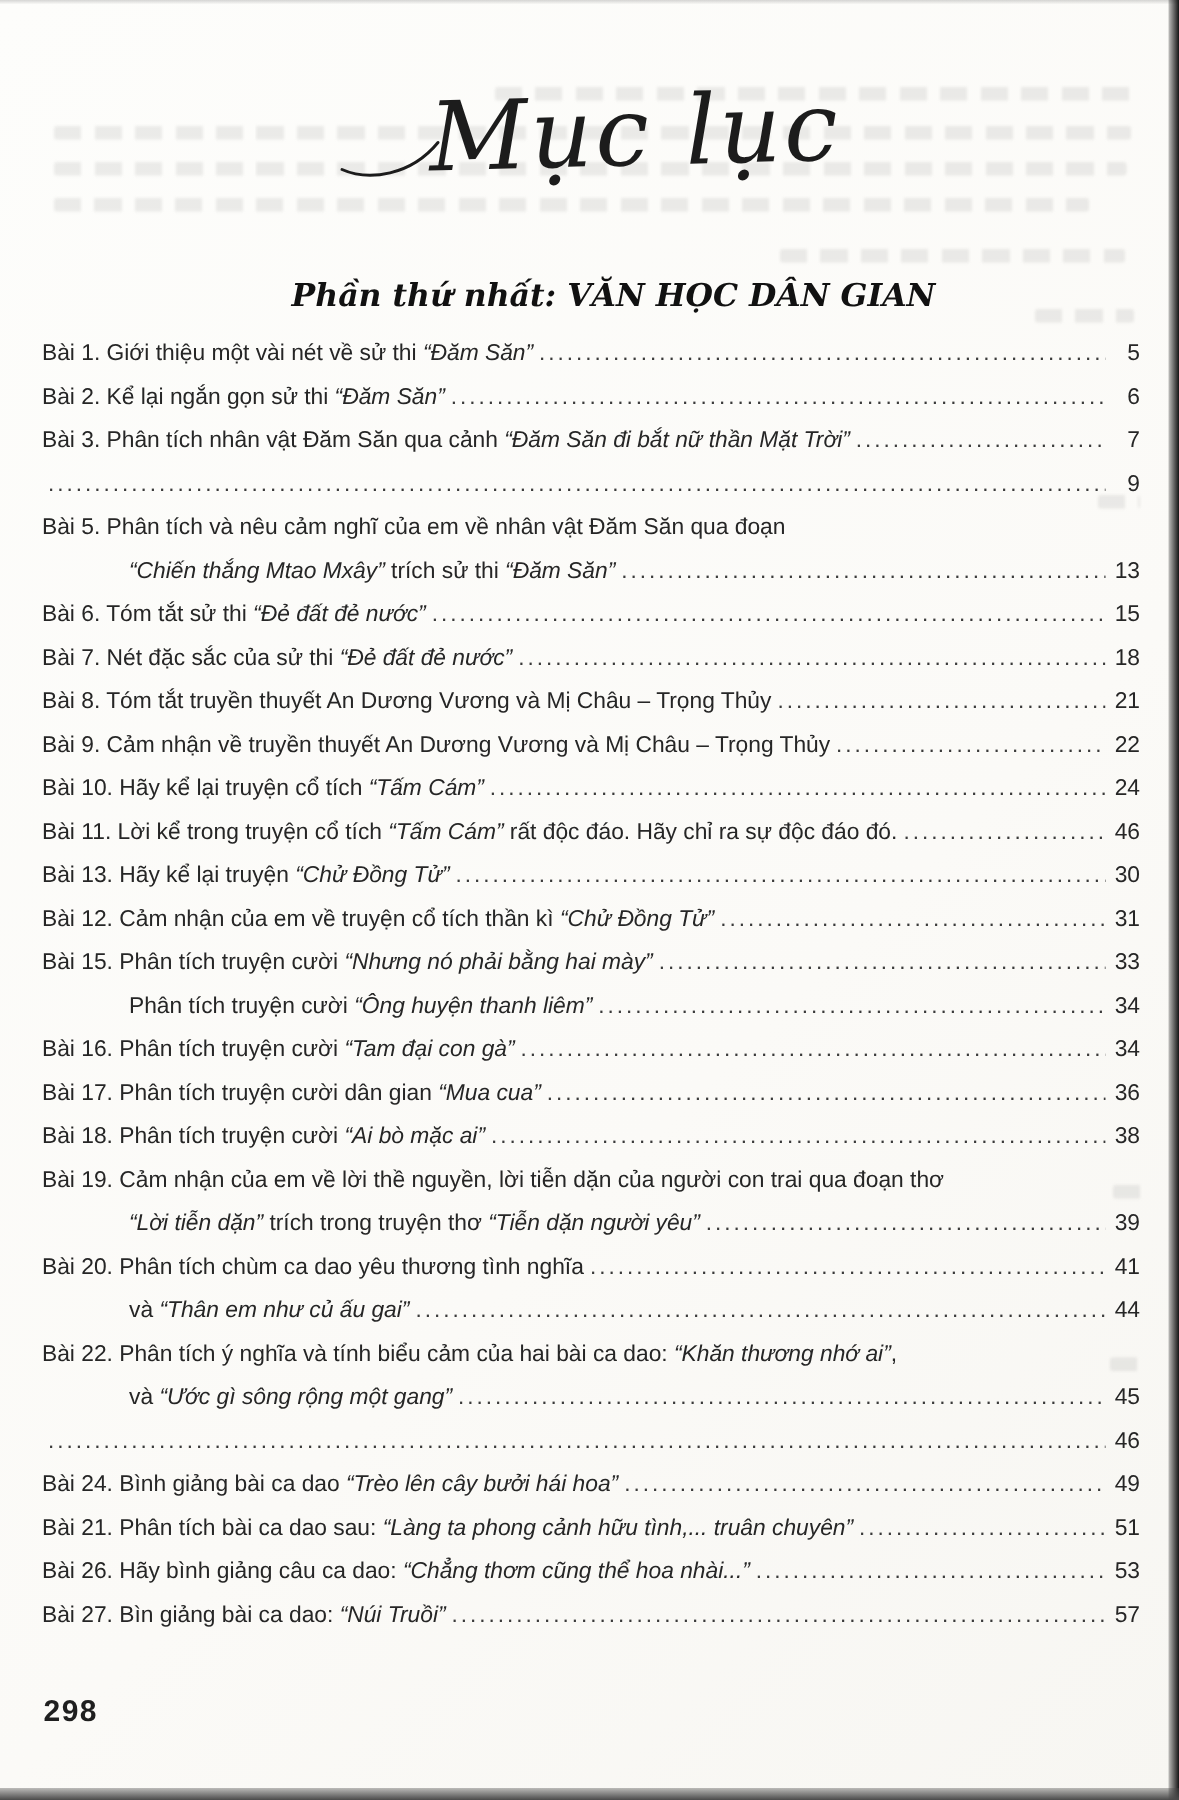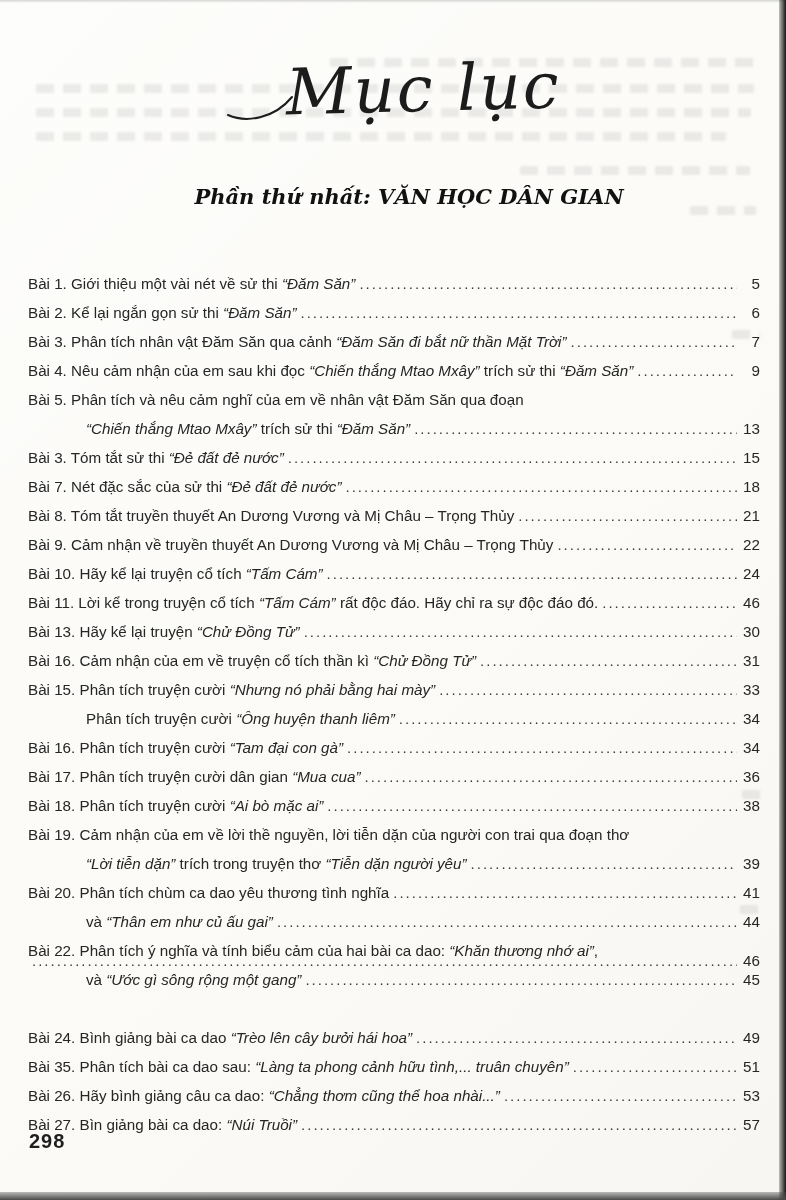--- a/index.html
+++ b/index.html
@@ -45,7 +45,7 @@
   }
   .row{display:flex;align-items:baseline;height:29px;}
   .row.indent .txt{padding-left:58px;}
-  .txt{white-space:nowrap;margin-top:48px;}
+  .txt{white-space:nowrap;}
   .txt i{font-style:italic;}
   .leader{flex:1 1 auto;overflow:hidden;white-space:nowrap;margin:0 3px 0 4px;color:#3a3a3a;}
   .leader::after{

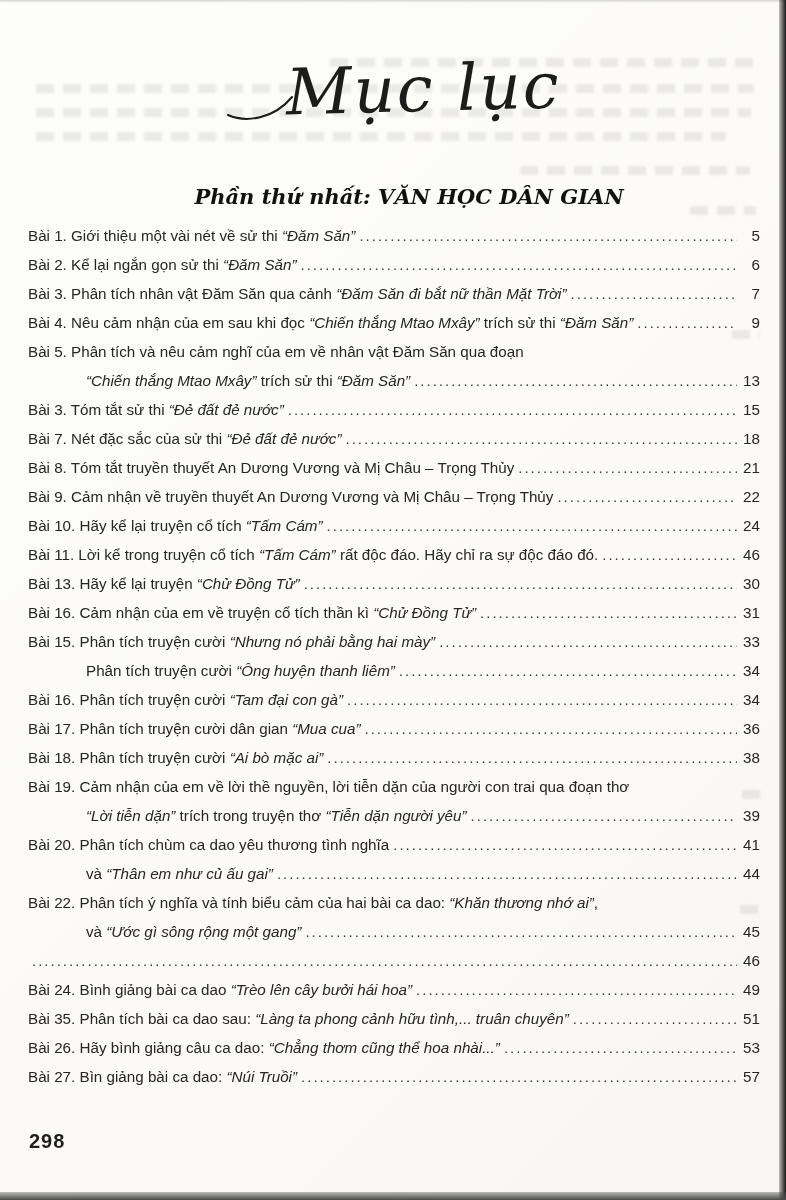--- a/index.html
+++ b/index.html
@@ -106,7 +106,6 @@
         <span class="pg">7</span>
       </div>
       <div class="row">
-        <span class="txt"><span>Bài 4. Nêu cảm nhận của em sau khi đọc </span><i>“Chiến thắng Mtao Mxây”</i><span> trích sử thi </span><i>“Đăm Săn”</i></span>
         <span class="leader"></span>
         <span class="pg">9</span>
       </div>

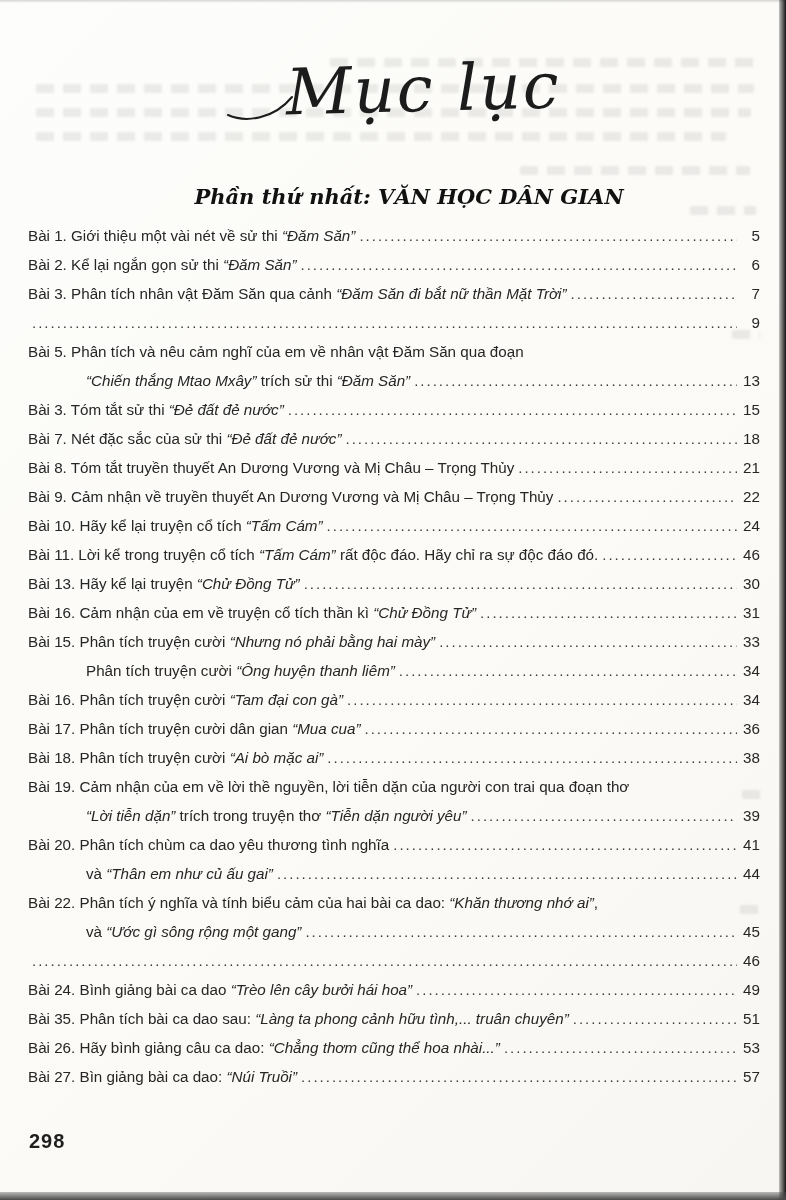--- a/index.html
+++ b/index.html
@@ -118,7 +118,7 @@
         <span class="pg">13</span>
       </div>
       <div class="row">
-        <span class="txt"><span>Bài 3. Tóm tắt sử thi </span><i>“Đẻ đất đẻ nước”</i></span>
+        <span class="txt"><span>Bài 6. Tóm tắt sử thi </span><i>“Đẻ đất đẻ nước”</i></span>
         <span class="leader"></span>
         <span class="pg">15</span>
       </div>

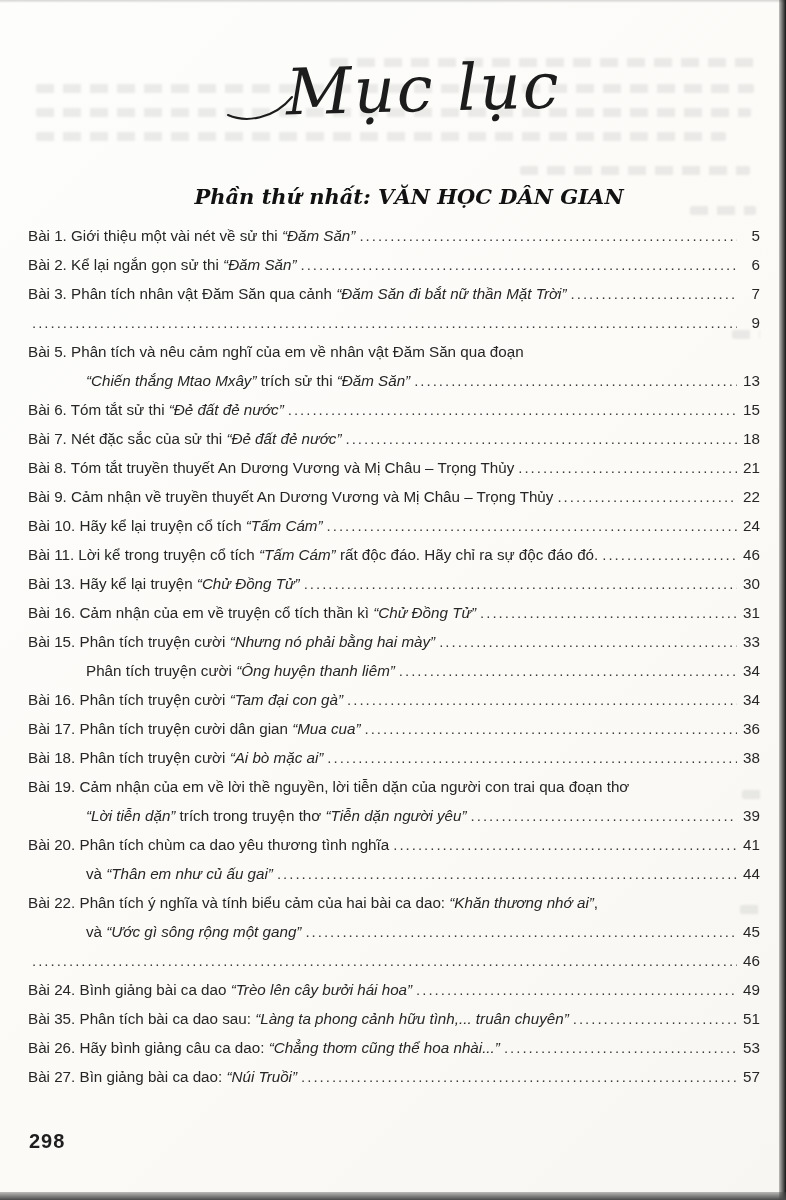--- a/index.html
+++ b/index.html
@@ -153,7 +153,7 @@
         <span class="pg">30</span>
       </div>
       <div class="row">
-        <span class="txt"><span>Bài 16. Cảm nhận của em về truyện cổ tích thần kì </span><i>“Chử Đồng Tử”</i></span>
+        <span class="txt"><span>Bài 12. Cảm nhận của em về truyện cổ tích thần kì </span><i>“Chử Đồng Tử”</i></span>
         <span class="leader"></span>
         <span class="pg">31</span>
       </div>

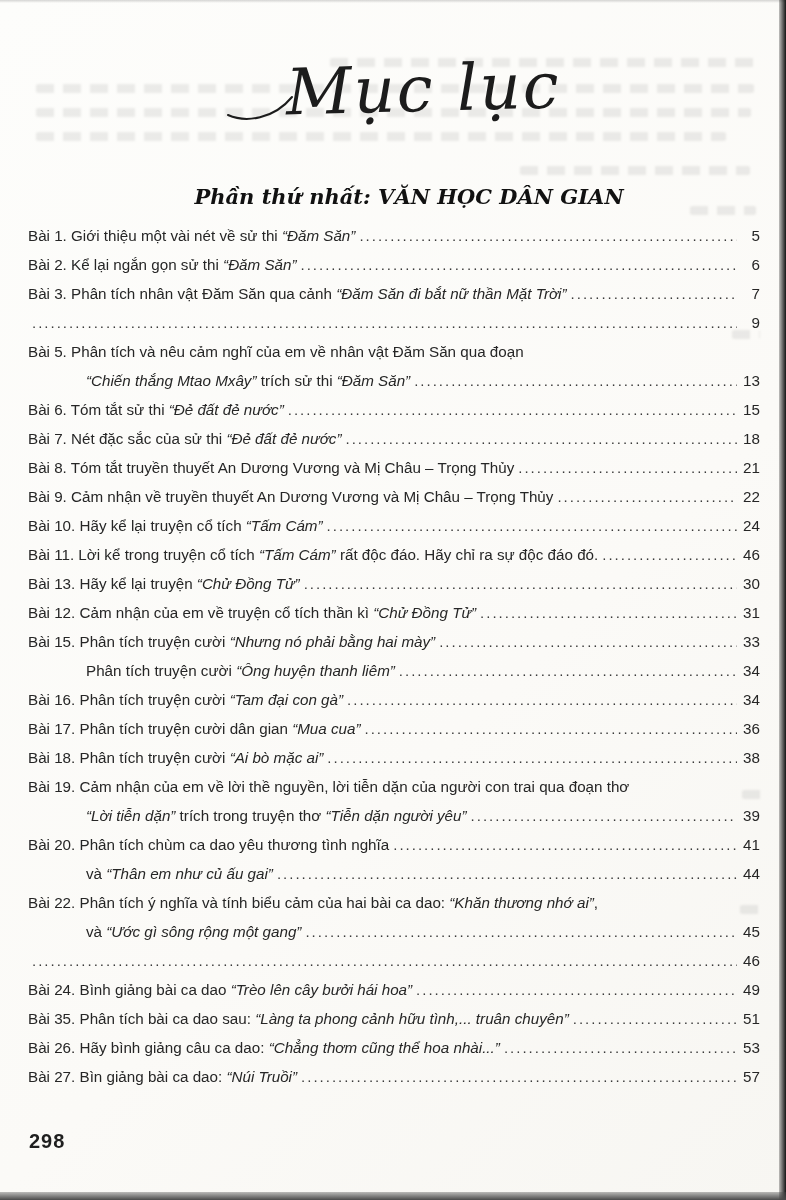--- a/index.html
+++ b/index.html
@@ -218,7 +218,7 @@
         <span class="pg">49</span>
       </div>
       <div class="row">
-        <span class="txt"><span>Bài 35. Phân tích bài ca dao sau: </span><i>“Làng ta phong cảnh hữu tình,... truân chuyên”</i></span>
+        <span class="txt"><span>Bài 21. Phân tích bài ca dao sau: </span><i>“Làng ta phong cảnh hữu tình,... truân chuyên”</i></span>
         <span class="leader"></span>
         <span class="pg">51</span>
       </div>

